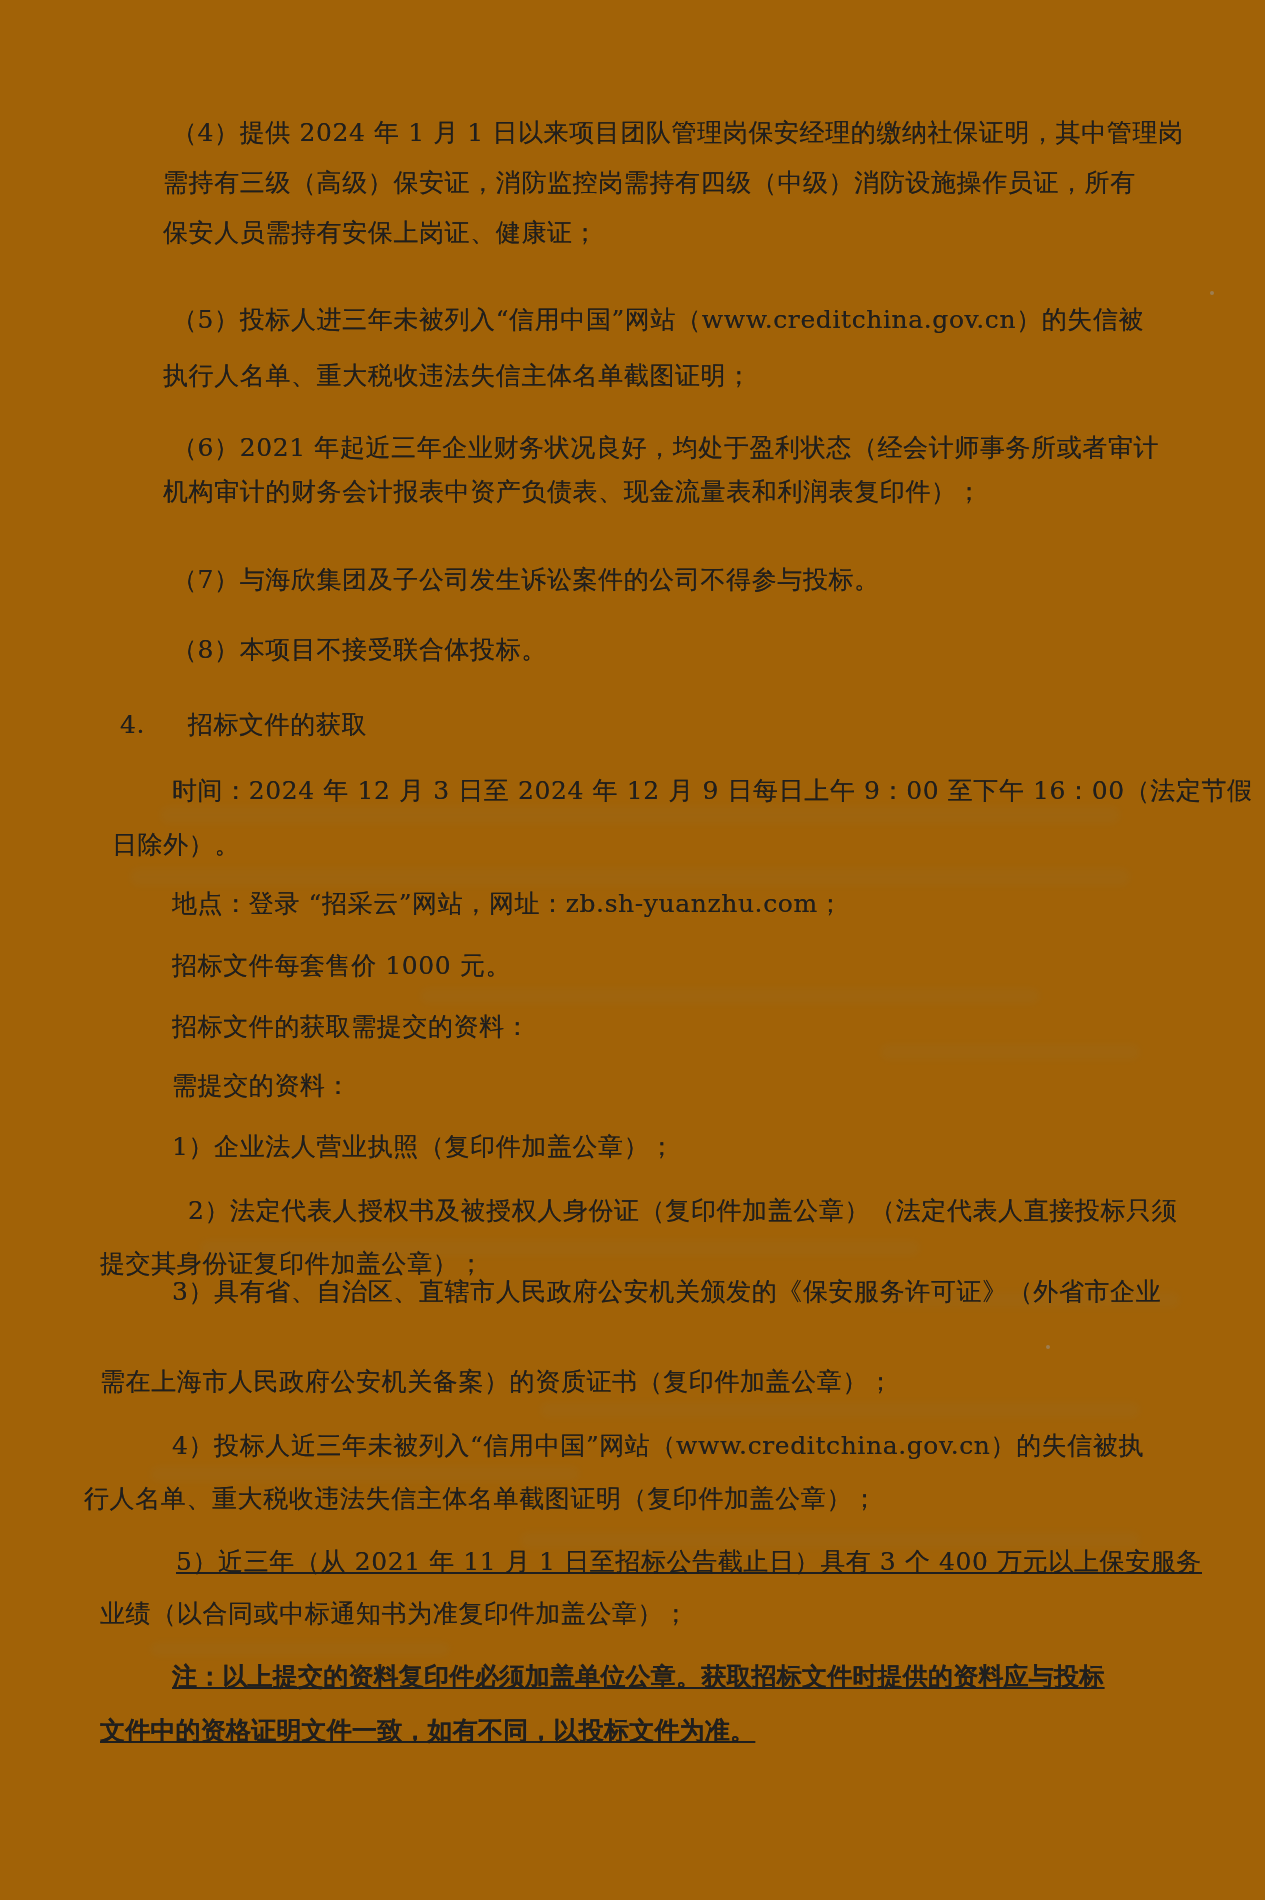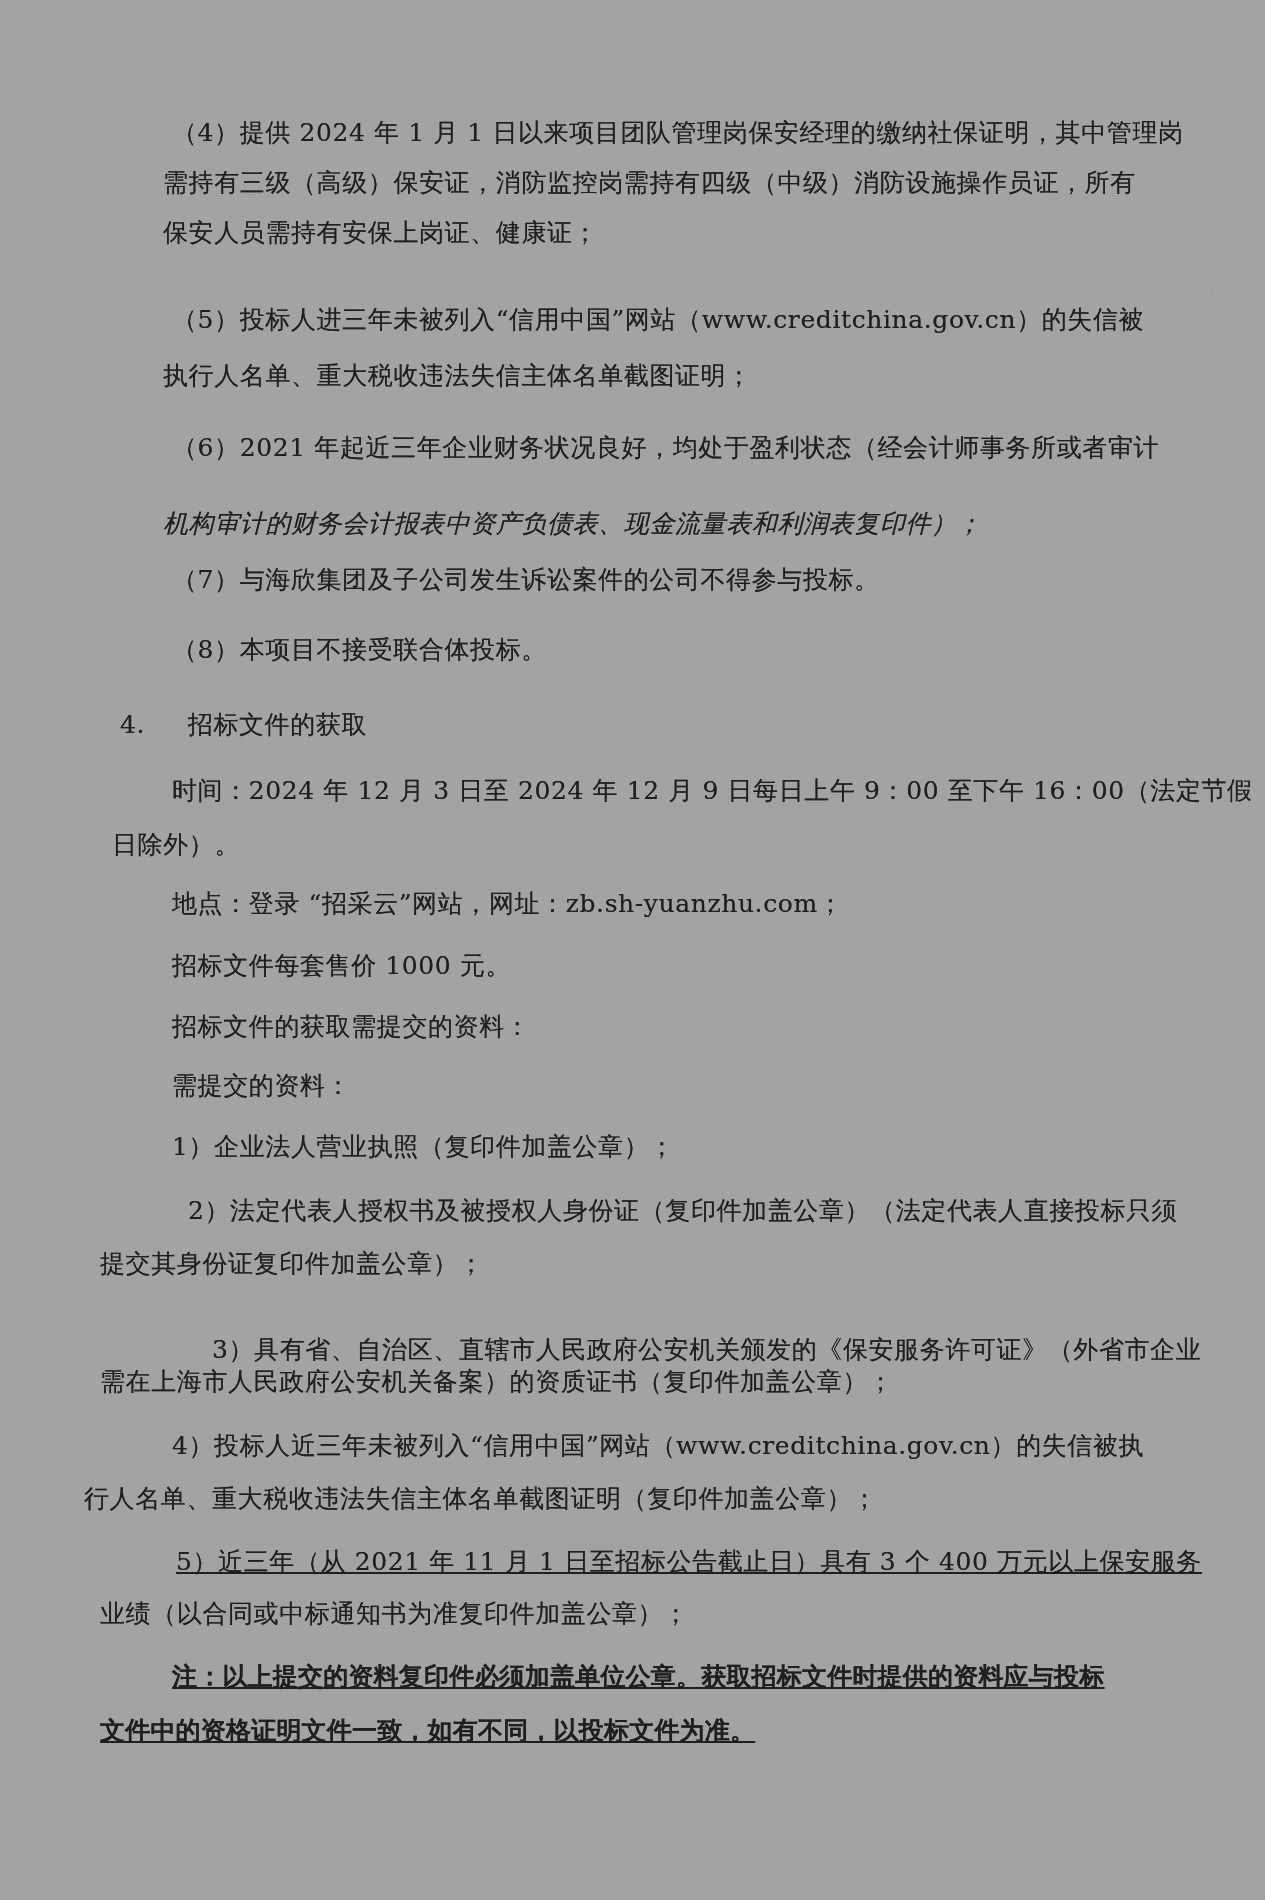--- a/index.html
+++ b/index.html
@@ -47,7 +47,7 @@
 </head>
 <body>
 
-<div class="page" style="background: #a3a3a3; color: rgb(31, 31, 31); width: 1265px; height: 1900px;">
+<div class="page" style="background: #a16207; color: rgb(31, 31, 31); width: 1265px; height: 1900px;">
 
   <div class="smudge" style="left:160px; top:806px;  width:960px; height:18px;"></div>
   <div class="smudge" style="left:130px; top:868px;  width:1000px; height:18px;"></div>

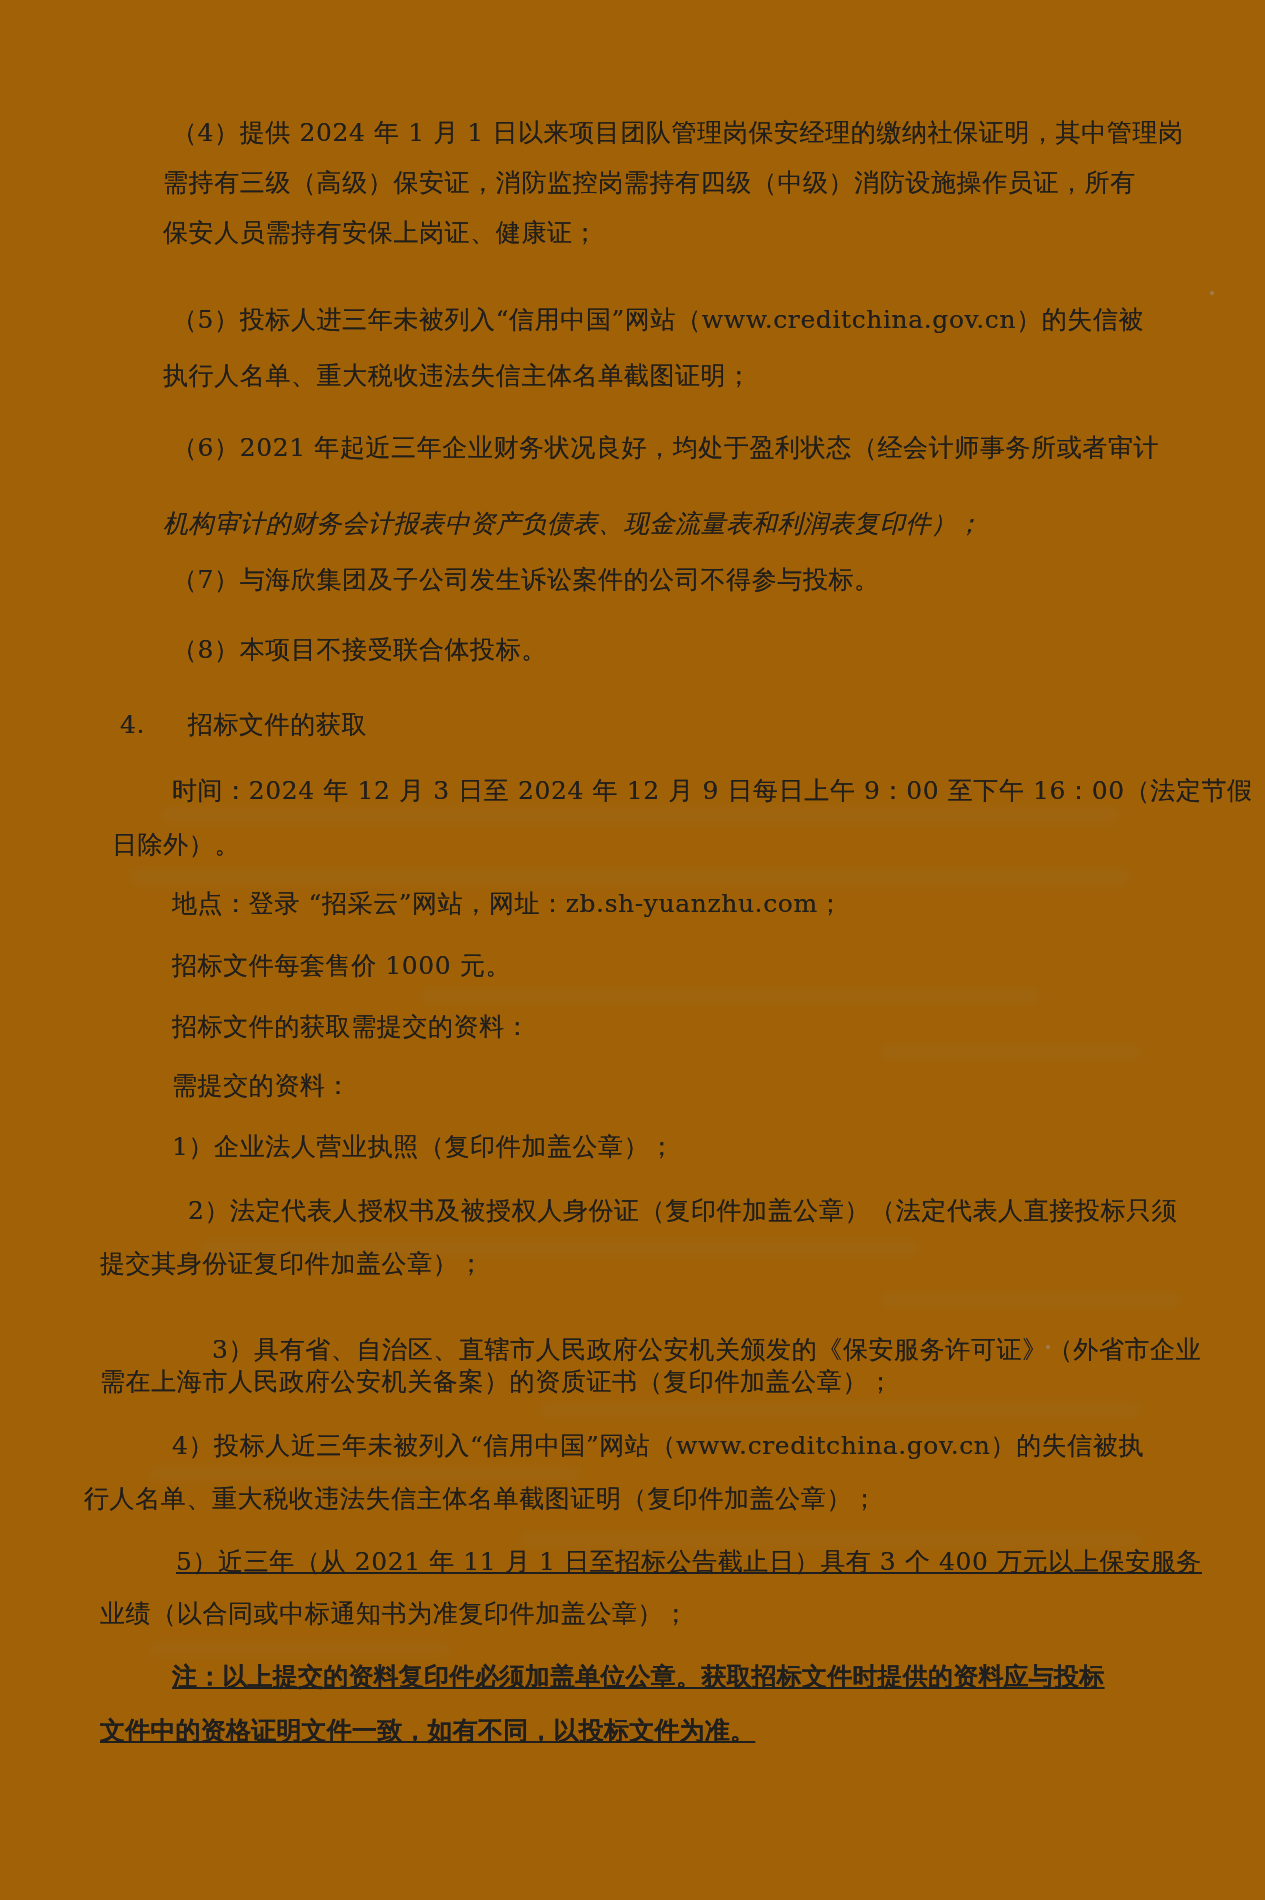--- a/index.html
+++ b/index.html
@@ -69,7 +69,7 @@
       <div class="line" style="left: 172px; top: 304px;">（5）投标人进三年未被列入“信用中国”网站（www.creditchina.gov.cn）的失信被</div>
       <div class="line" style="left: 163px; top: 360px;">执行人名单、重大税收违法失信主体名单截图证明；</div>
       <div class="line" style="left: 172px; top: 432px;">（6）2021 年起近三年企业财务状况良好，均处于盈利状态（经会计师事务所或者审计</div>
-      <div class="line" style="left: 163px; top: 508px; font-style: italic;">机构审计的财务会计报表中资产负债表、现金流量表和利润表复印件）；</div>
+      <div class="line" style="left: 163px; top: 476px;">机构审计的财务会计报表中资产负债表、现金流量表和利润表复印件）；</div>
       <div class="line" style="left: 172px; top: 564px;">（7）与海欣集团及子公司发生诉讼案件的公司不得参与投标。</div>
       <div class="line" style="left: 172px; top: 634px;">（8）本项目不接受联合体投标。</div>
       <div class="line" style="left: 120px; top: 709px;">4.     招标文件的获取</div>

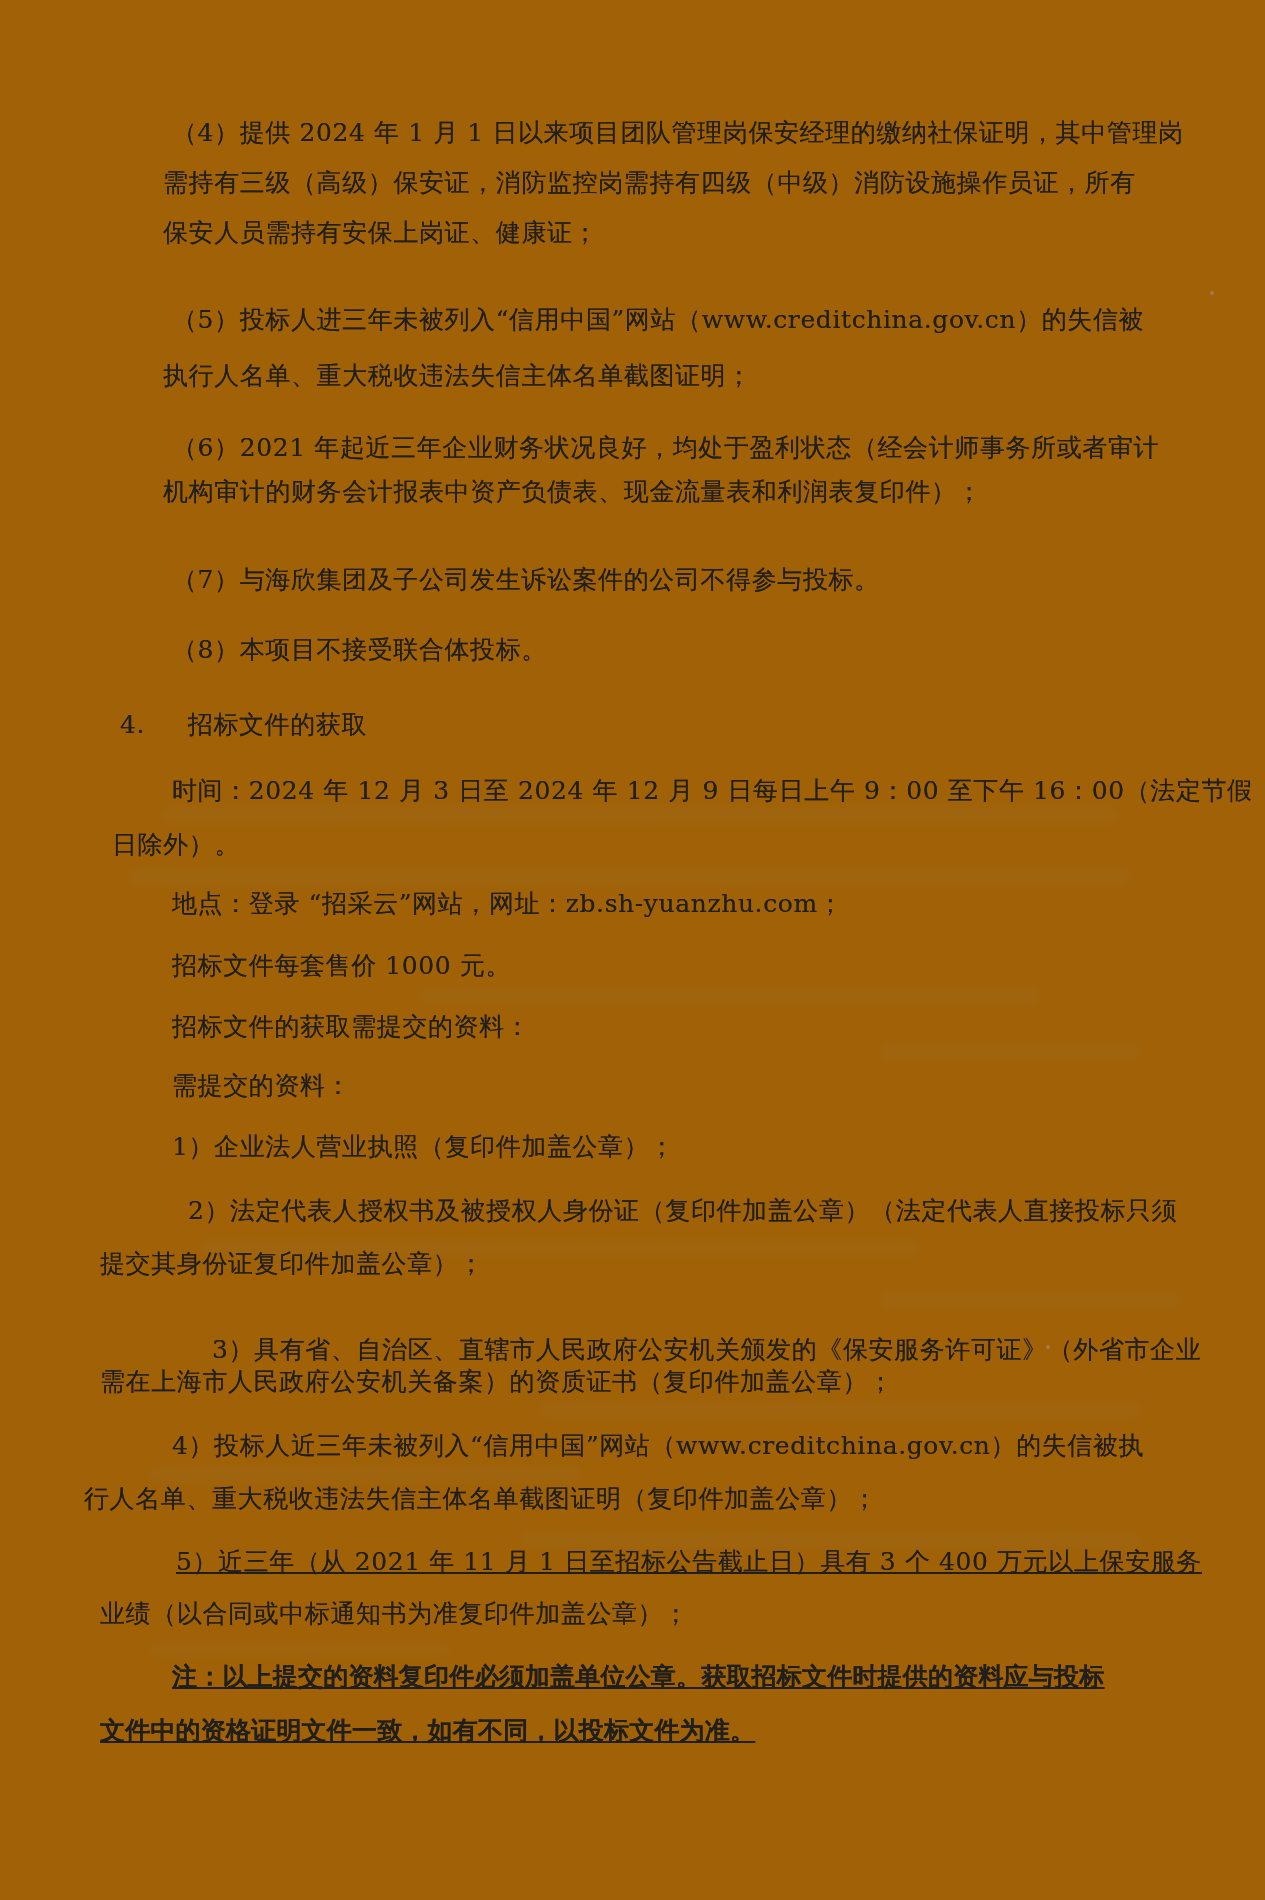--- a/index.html
+++ b/index.html
@@ -82,7 +82,7 @@
       <div class="line" style="left: 172px; top: 1131px;">1）企业法人营业执照（复印件加盖公章）；</div>
       <div class="line" style="left: 172px; top: 1195px; margin-left: 16px;">2）法定代表人授权书及被授权人身份证（复印件加盖公章）（法定代表人直接投标只须</div>
       <div class="line" style="left: 100px; top: 1248px;">提交其身份证复印件加盖公章）；</div>
-      <div class="line" style="left: 172px; top: 1334px; margin-left: 40px;">3）具有省、自治区、直辖市人民政府公安机关颁发的《保安服务许可证》（外省市企业</div>
+      <div class="line" style="left: 172px; top: 1276px;">3）具有省、自治区、直辖市人民政府公安机关颁发的《保安服务许可证》（外省市企业</div>
       <div class="line" style="left: 100px; top: 1366px;">需在上海市人民政府公安机关备案）的资质证书（复印件加盖公章）；</div>
       <div class="line" style="left: 172px; top: 1430px;">4）投标人近三年未被列入“信用中国”网站（www.creditchina.gov.cn）的失信被执</div>
       <div class="line" style="left: 84px; top: 1483px;">行人名单、重大税收违法失信主体名单截图证明（复印件加盖公章）；</div>

